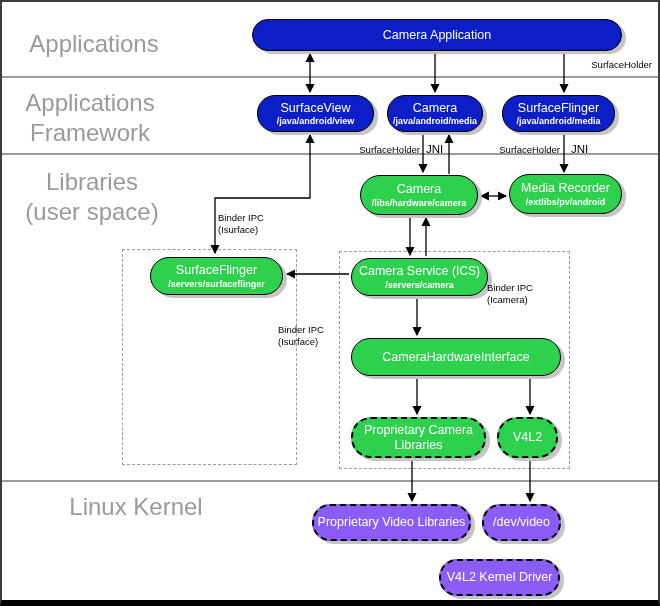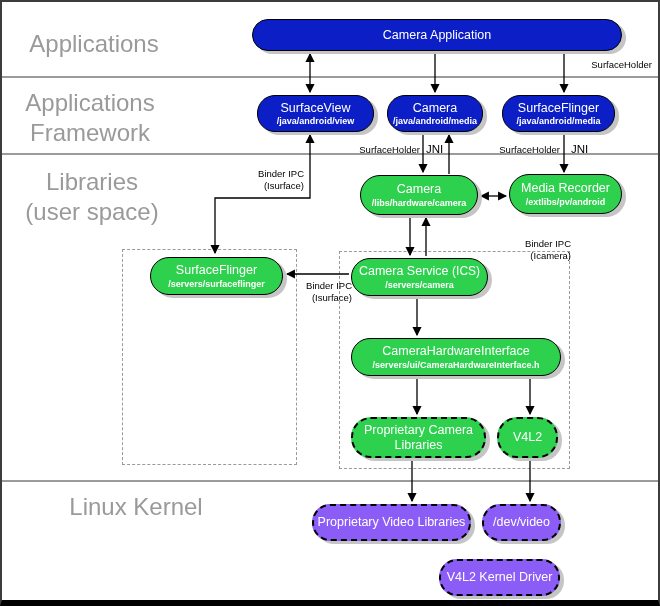--- a/index.html
+++ b/index.html
@@ -32,7 +32,7 @@
   }
   .elabel.jni{font-size:11.5px;}
   .right{text-align:right;}
-  .center{text-align:right;}
+  .center{text-align:left;margin-top:44px;}
   #arrows{position:absolute;left:0;top:0;pointer-events:none;}
 </style>
 </head>

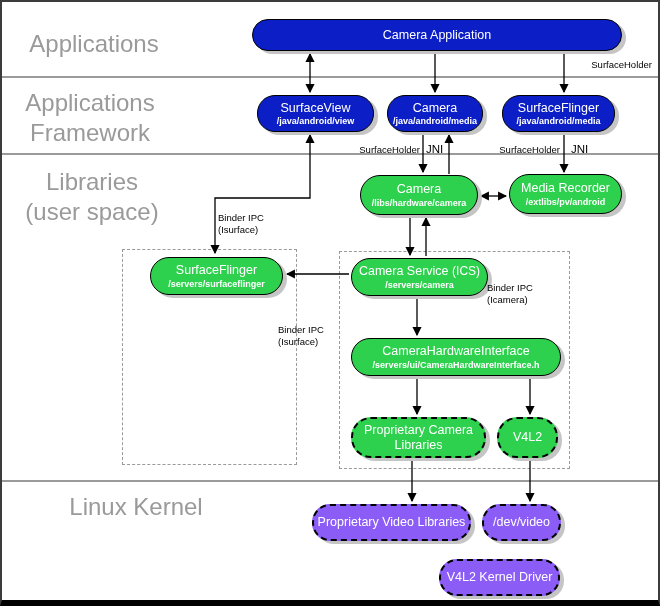--- a/index.html
+++ b/index.html
@@ -121,7 +121,6 @@
 
   <div class="node green" style="left:349px;top:336px;width:210px;height:38px;border-radius:19px">
     <div class="nt">CameraHardwareInterface</div>
-    <div class="ns">/servers/ui/CameraHardwareInterface.h</div>
   </div>
 
   <div class="node green dashed" style="left:349px;top:415px;width:135px;height:41px;border-radius:20px">

